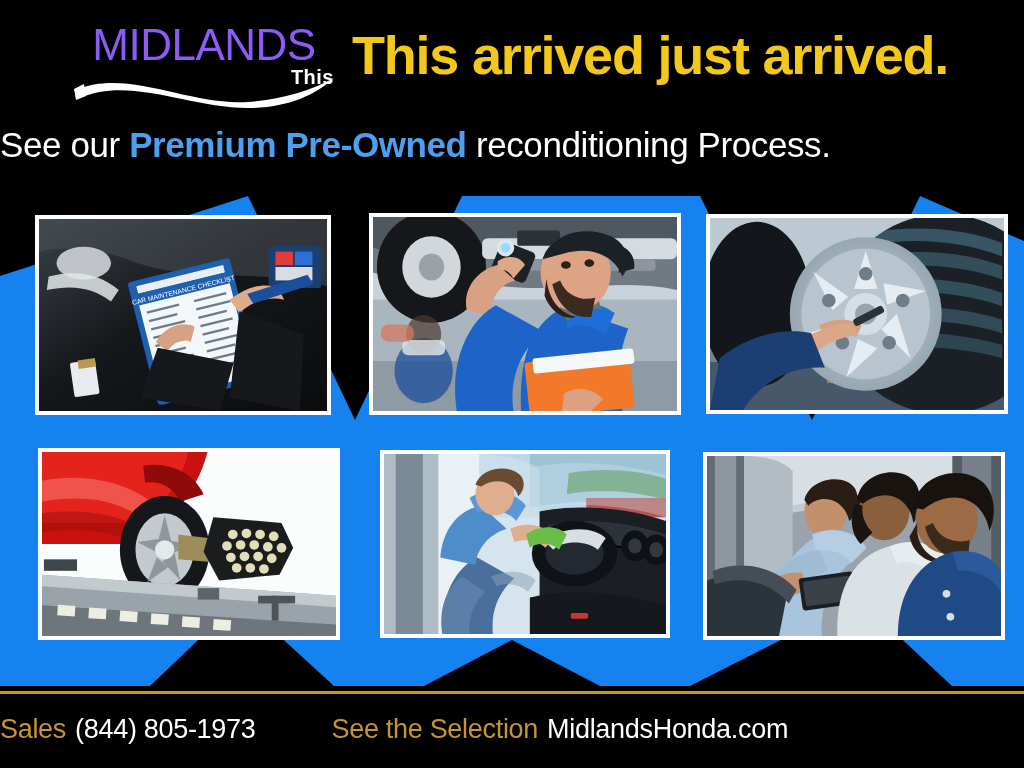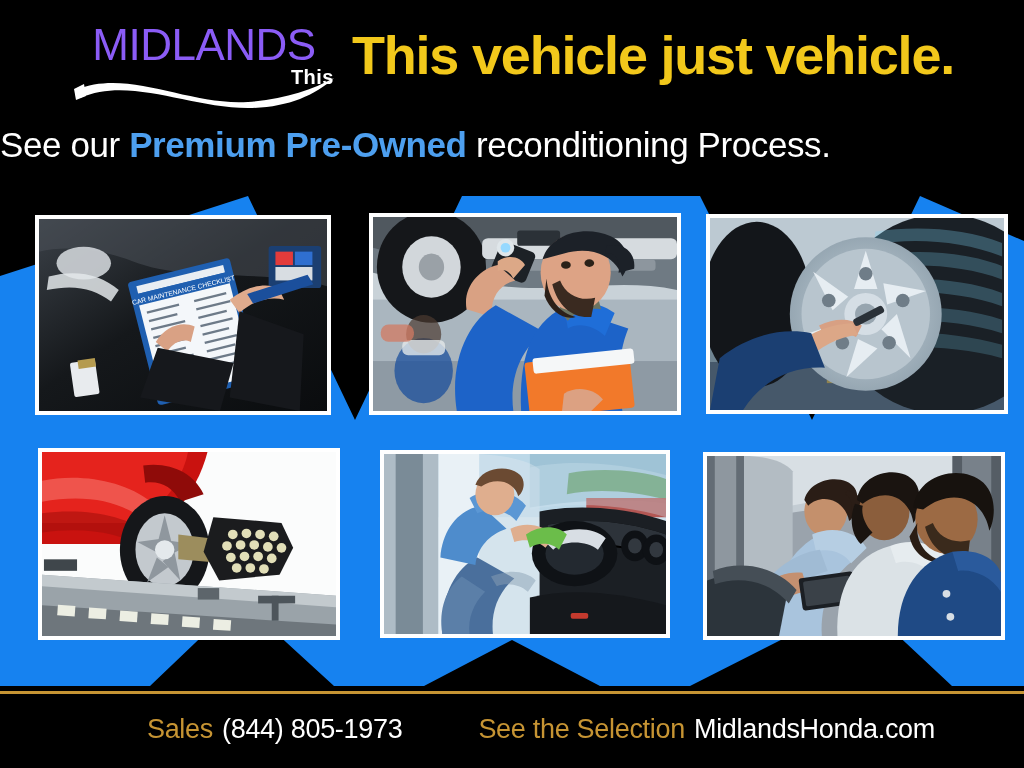--- a/index.html
+++ b/index.html
@@ -189,7 +189,7 @@
       <div class="logo-honda">This</div>
     </div>
 
-    <div class="headline">This vehicle  just vehicle.</div>
+    <div class="headline">This arrived  just arrived.</div>
 
     <div class="subhead">
       <span>See our </span><span class="hl">Premium Pre-Owned</span><span> reconditioning Process.</span>

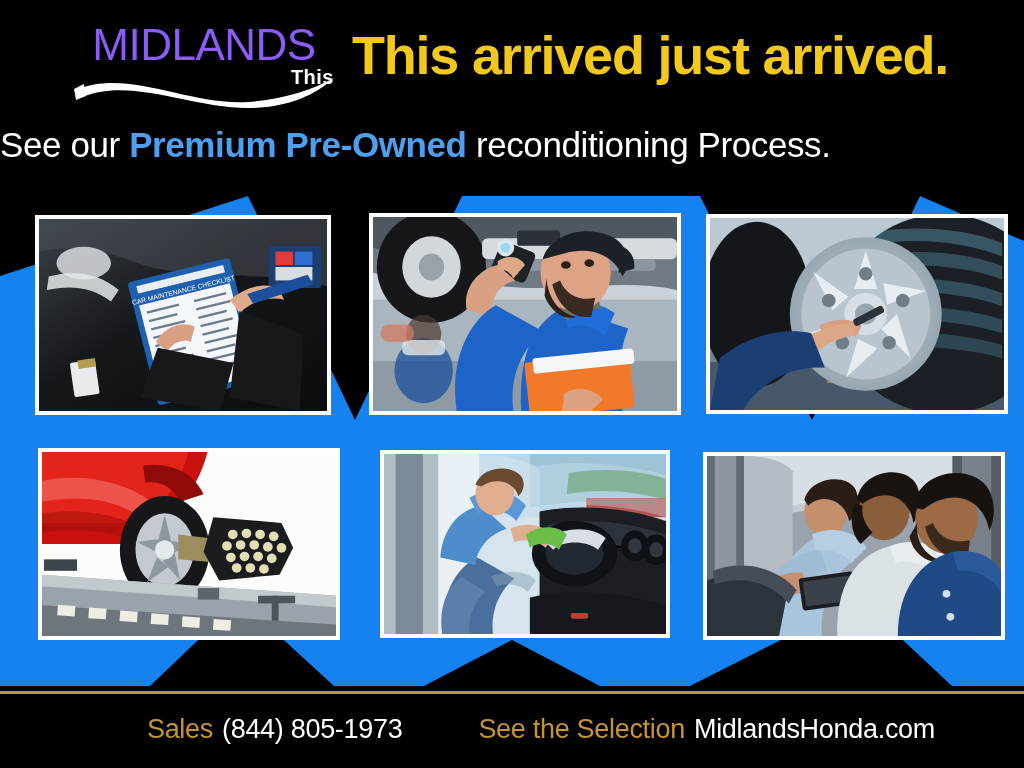--- a/index.html
+++ b/index.html
@@ -137,12 +137,11 @@
     left: 0;
     top: 18px;
     width: 891px;
-    text-align: right;
+    text-align: left;
     font-size: 27px;
     letter-spacing: -0.3px;
     line-height: 34px;
     white-space: nowrap;
-    padding-left: 44px;
   }
   .f-gold  { color: #C69433; }
   .f-white { color: #ffffff; }

